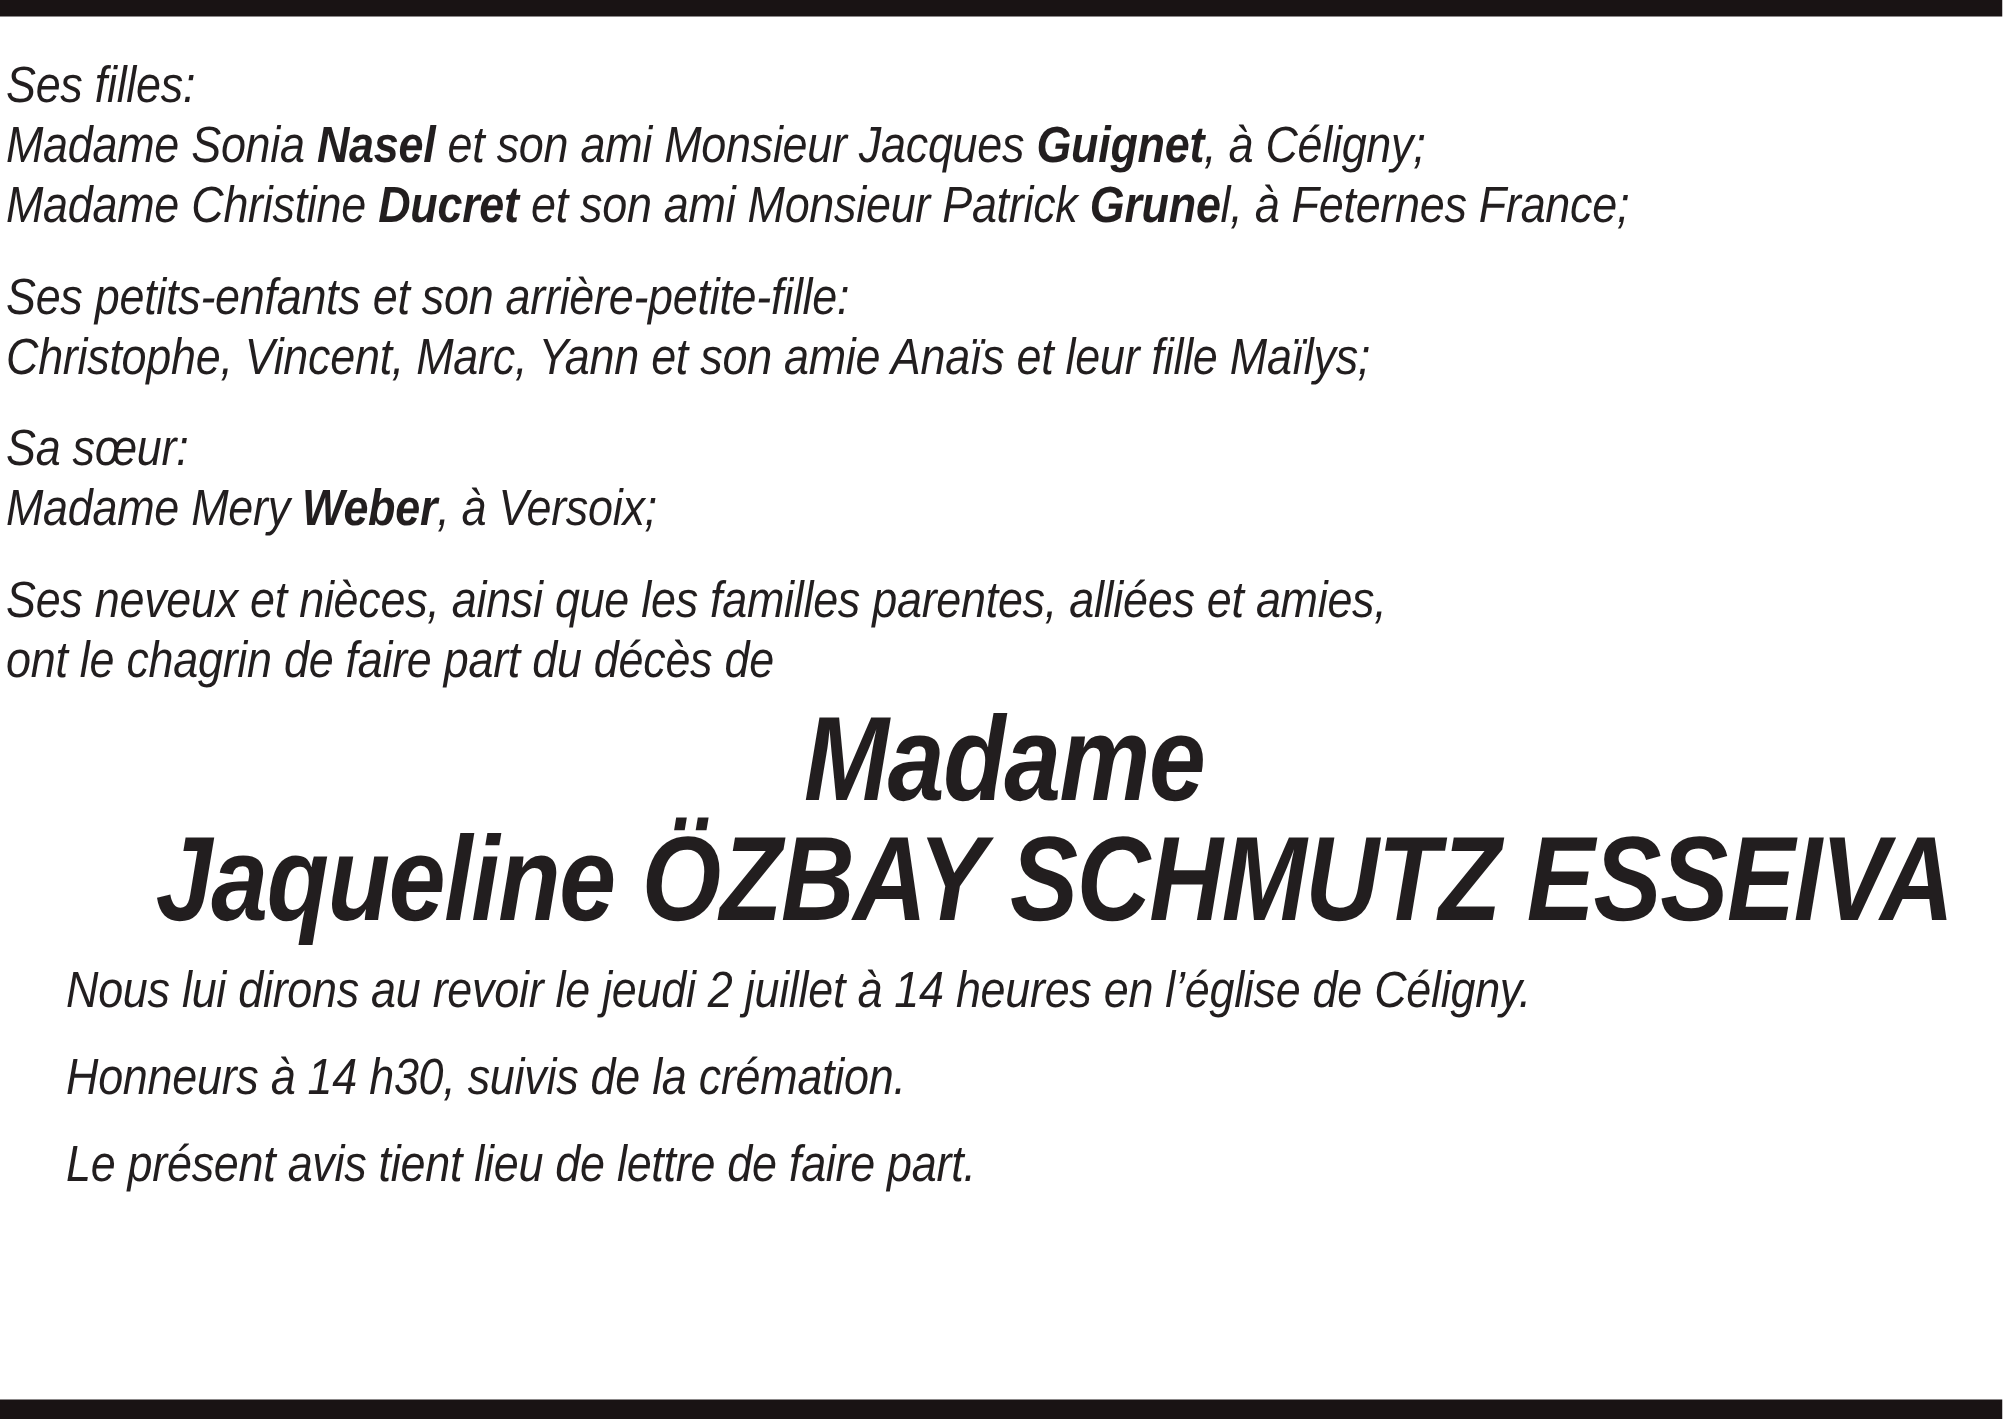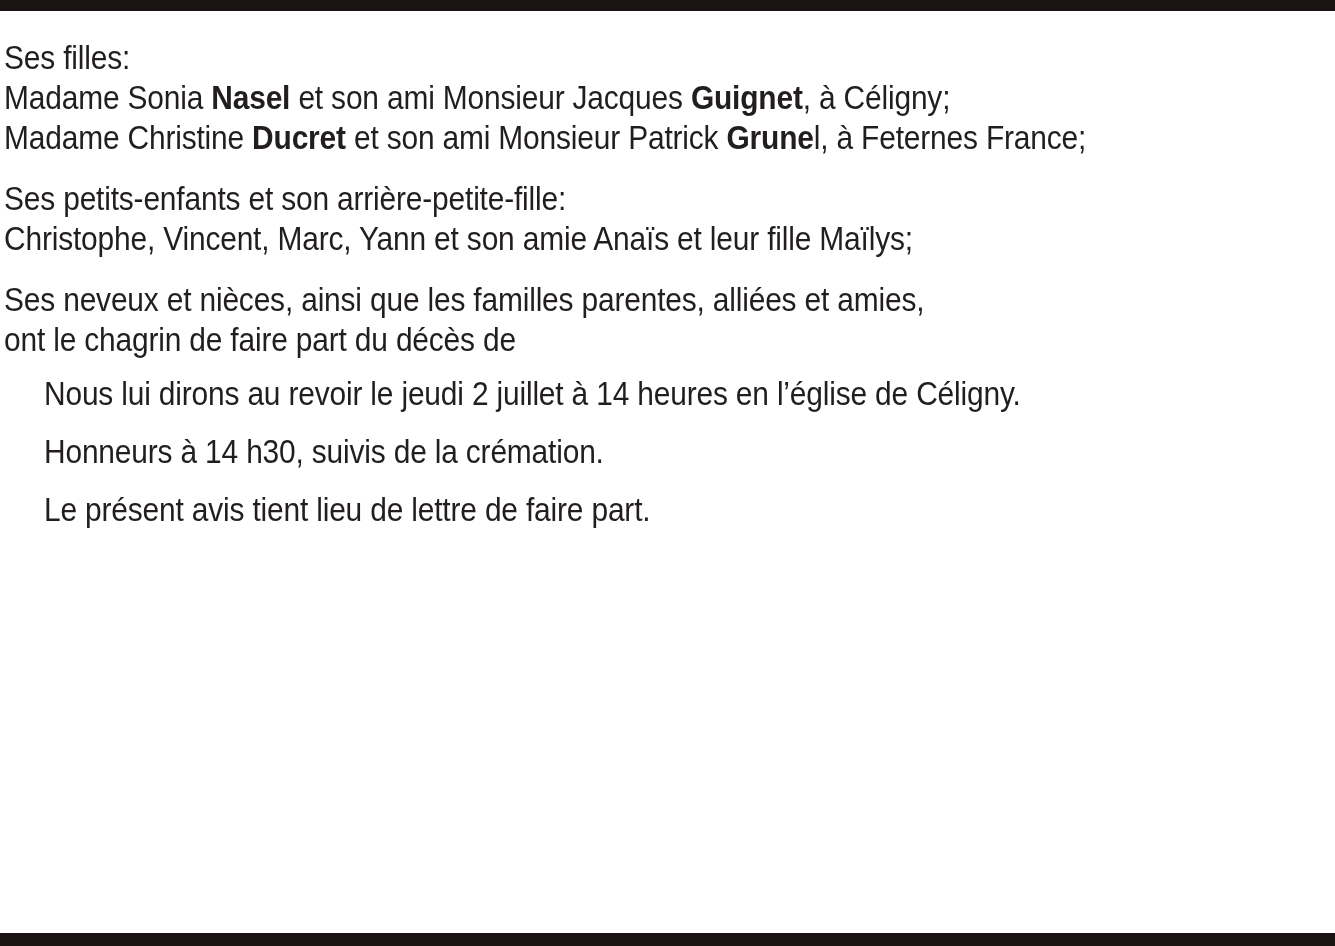--- a/index.html
+++ b/index.html
@@ -15,7 +15,7 @@
   .rule { background: #191314; }
   .rule.top { height: 11px; width: 100%; }
   .rule.bottom { position: absolute; left: 0; right: 0; bottom: 0; height: 13px; }
-  .content { padding: 26px 0 0 4px; }
+  .content { padding: 26px 0 0 4px; font-style: italic; }
 
   .paragraph {
     margin-top: 21px;

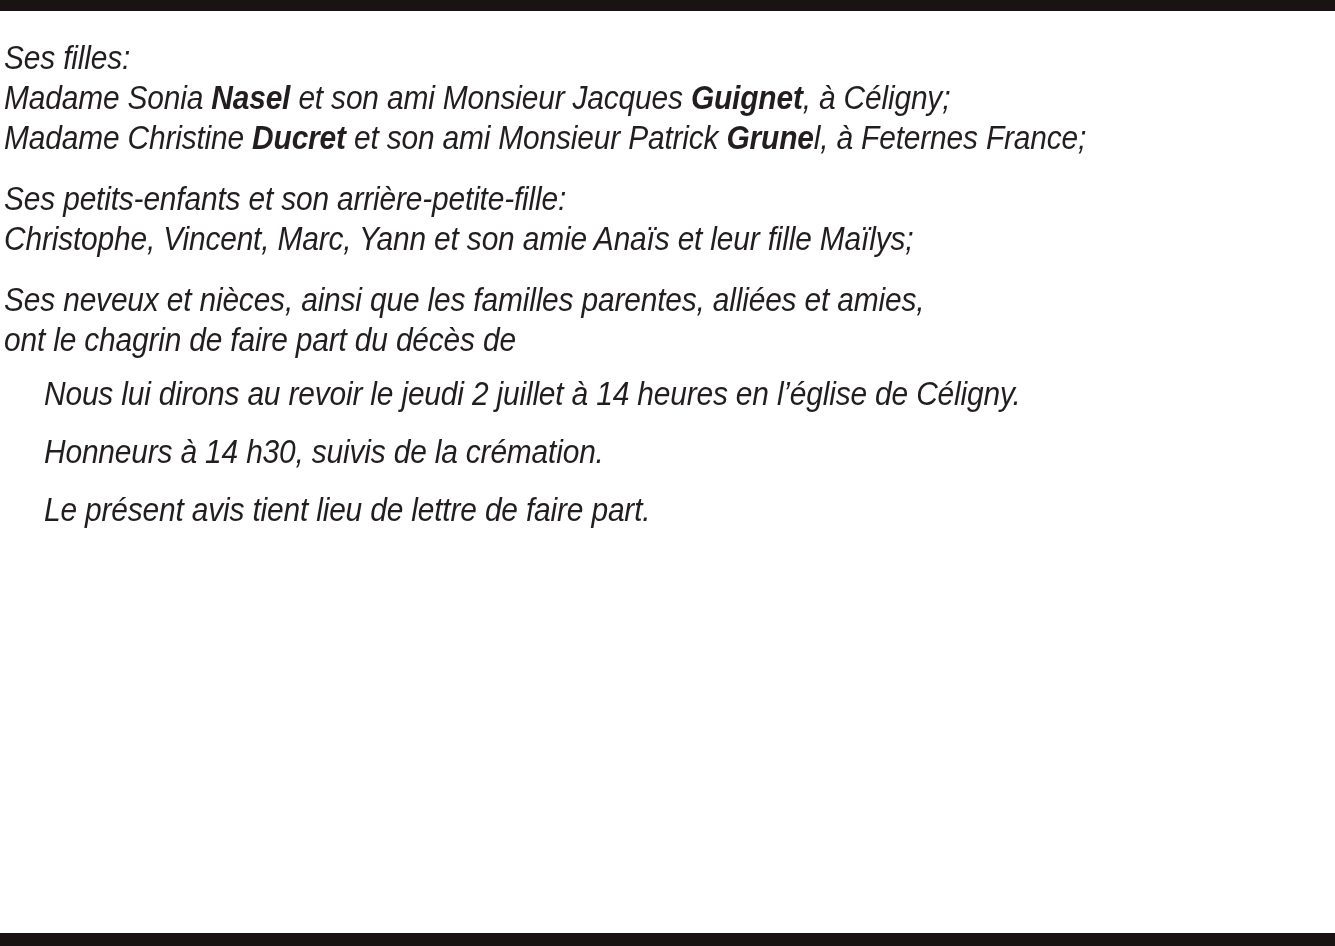--- a/index.html
+++ b/index.html
@@ -66,6 +66,10 @@
       <div class="line"><span>Christophe, Vincent, Marc, Yann et son amie Anaïs et leur fille Maïlys;</span></div>
     </div>
     <div class="paragraph">
+      <div class="line"><span>Sa sœur:</span></div>
+      <div class="line"><span>Madame Mery </span><span class="b">Weber</span><span>, à Versoix;</span></div>
+    </div>
+    <div class="paragraph">
       <div class="line"><span>Ses neveux et nièces, ainsi que les familles parentes, alliées et amies,</span></div>
       <div class="line"><span>ont le chagrin de faire part du décès de</span></div>
     </div>

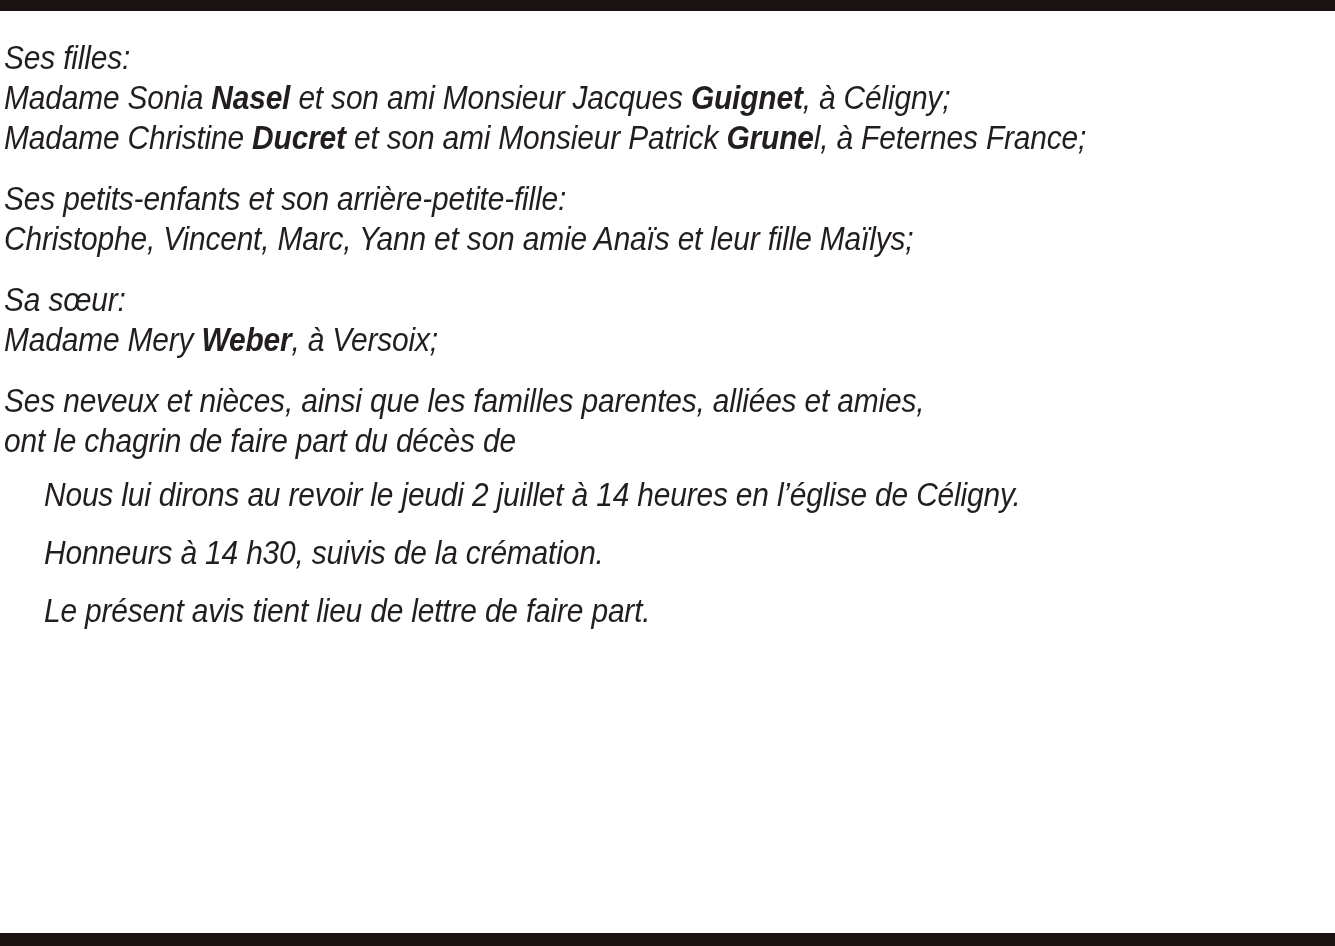--- a/index.html
+++ b/index.html
@@ -73,6 +73,10 @@
       <div class="line"><span>Ses neveux et nièces, ainsi que les familles parentes, alliées et amies,</span></div>
       <div class="line"><span>ont le chagrin de faire part du décès de</span></div>
     </div>
+    <div class="title">
+      <div class="line"><span class="b">Madame</span></div>
+      <div class="line"><span class="b">Jaqueline ÖZBAY SCHMUTZ ESSEIVA</span></div>
+    </div>
     <div class="paragraph indent">
       <div class="line"><span>Nous lui dirons au revoir le jeudi 2 juillet à 14 heures en l’église de Céligny.</span></div>
     </div>

